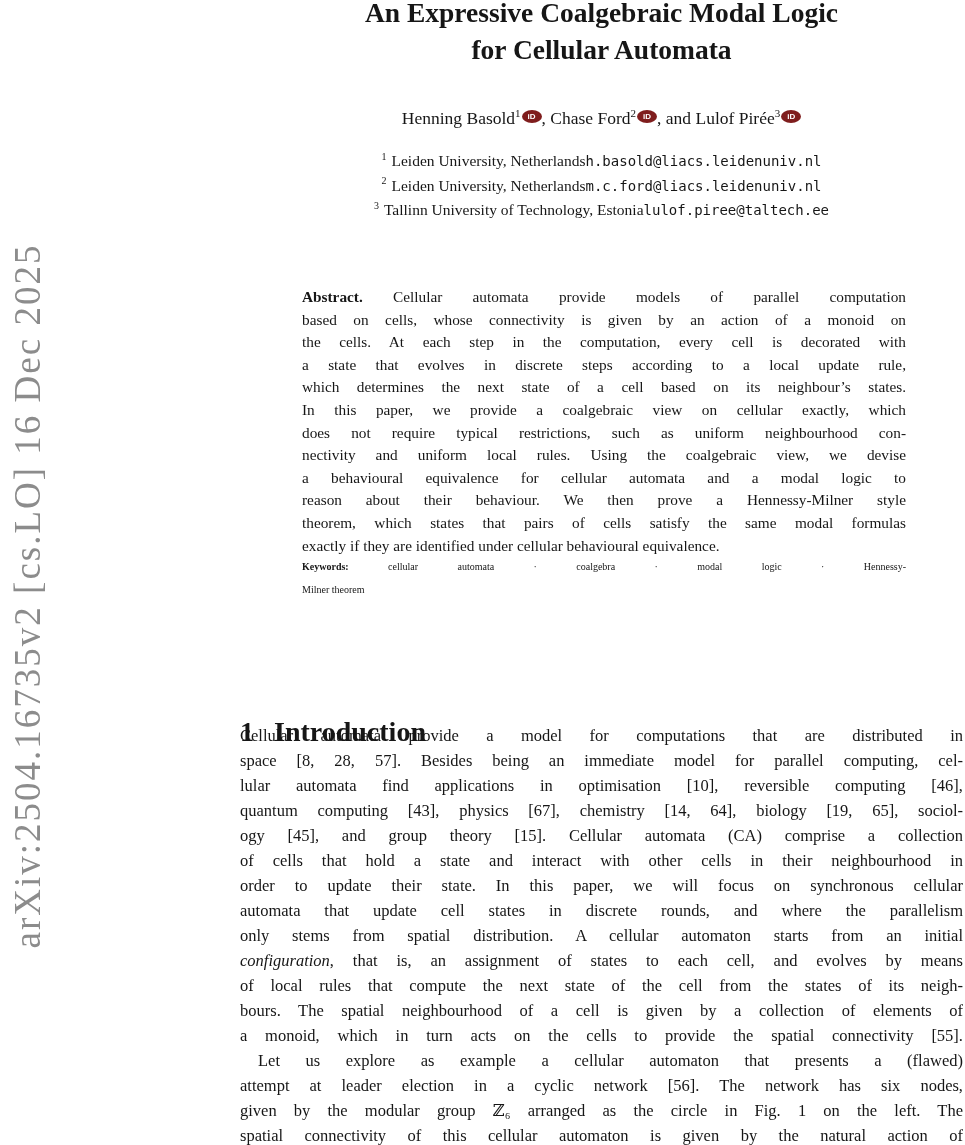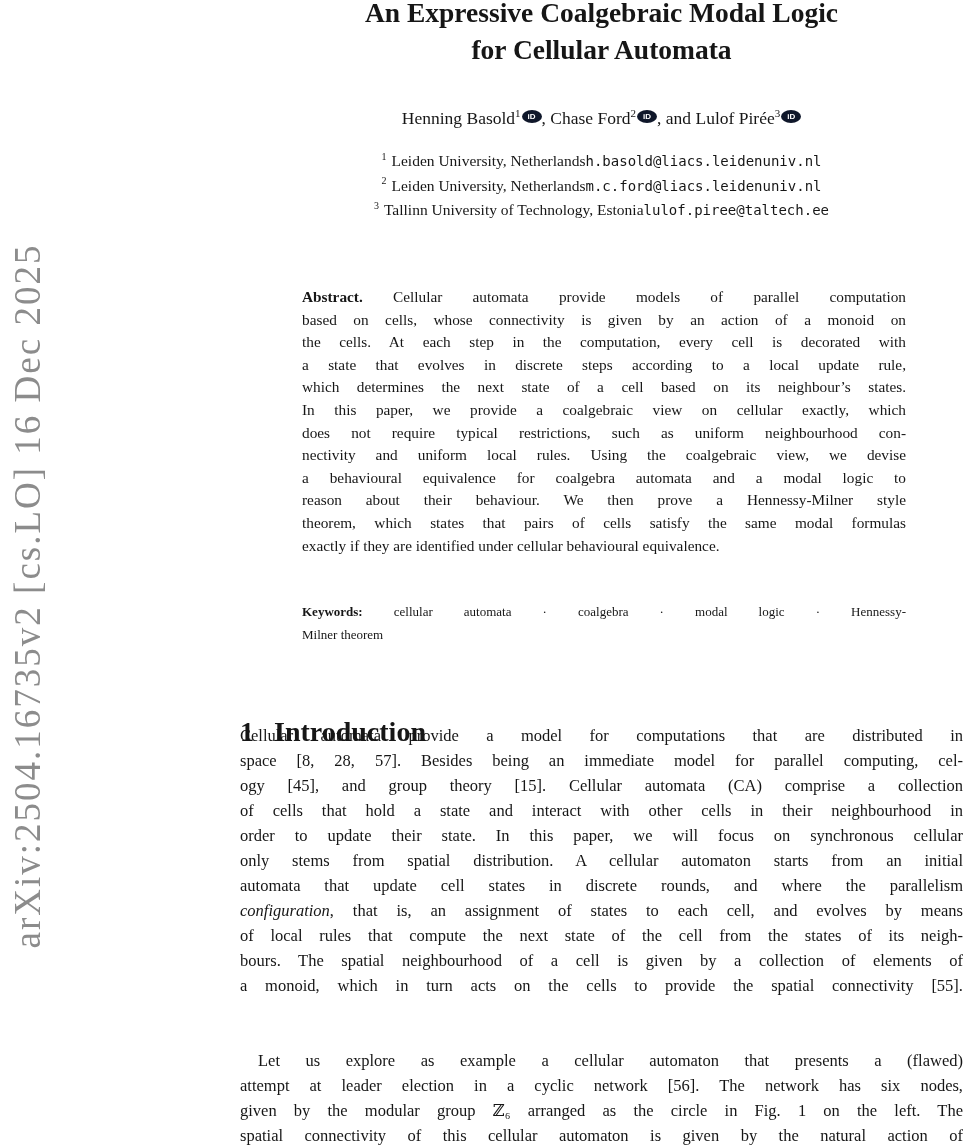--- a/index.html
+++ b/index.html
@@ -24,7 +24,7 @@
   .authors sup{font-size:11px;vertical-align:super;line-height:0;}
   .orcid{
     display:inline-block;width:20px;height:13px;border-radius:50%;
-    background:#0f172a;color:#ffffff;text-align:center;font-size:8px;line-height:13px;
+    background:#7f1d1d;color:#ffffff;text-align:center;font-size:8px;line-height:13px;
     font-weight:700;font-family:"Liberation Sans","DejaVu Sans",sans-serif;
     vertical-align:5px;margin-left:1px;
   }

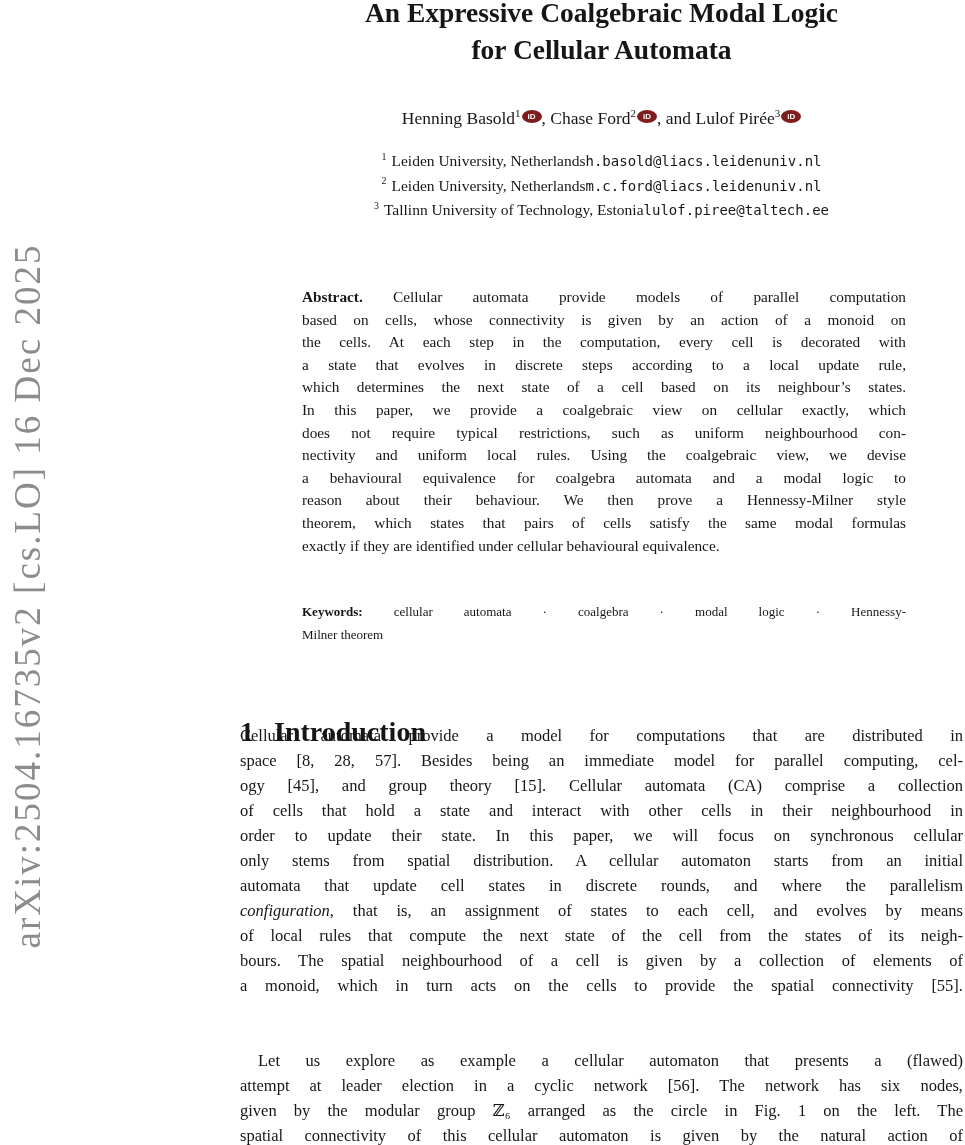--- a/index.html
+++ b/index.html
@@ -89,7 +89,7 @@
       <div class="tline">In this paper, we provide a coalgebraic view on cellular exactly, which</div>
       <div class="tline">does not require typical restrictions, such as uniform neighbourhood con-</div>
       <div class="tline">nectivity and uniform local rules. Using the coalgebraic view, we devise</div>
-      <div class="tline">a behavioural equivalence for coalgebra automata and a modal logic to</div>
+      <div class="tline">a behavioural equivalence for cellular automata and a modal logic to</div>
       <div class="tline">reason about their behaviour. We then prove a Hennessy-Milner style</div>
       <div class="tline">theorem, which states that pairs of cells satisfy the same modal formulas</div>
       <div class="tline noj">exactly if they are identified under cellular behavioural equivalence.</div>

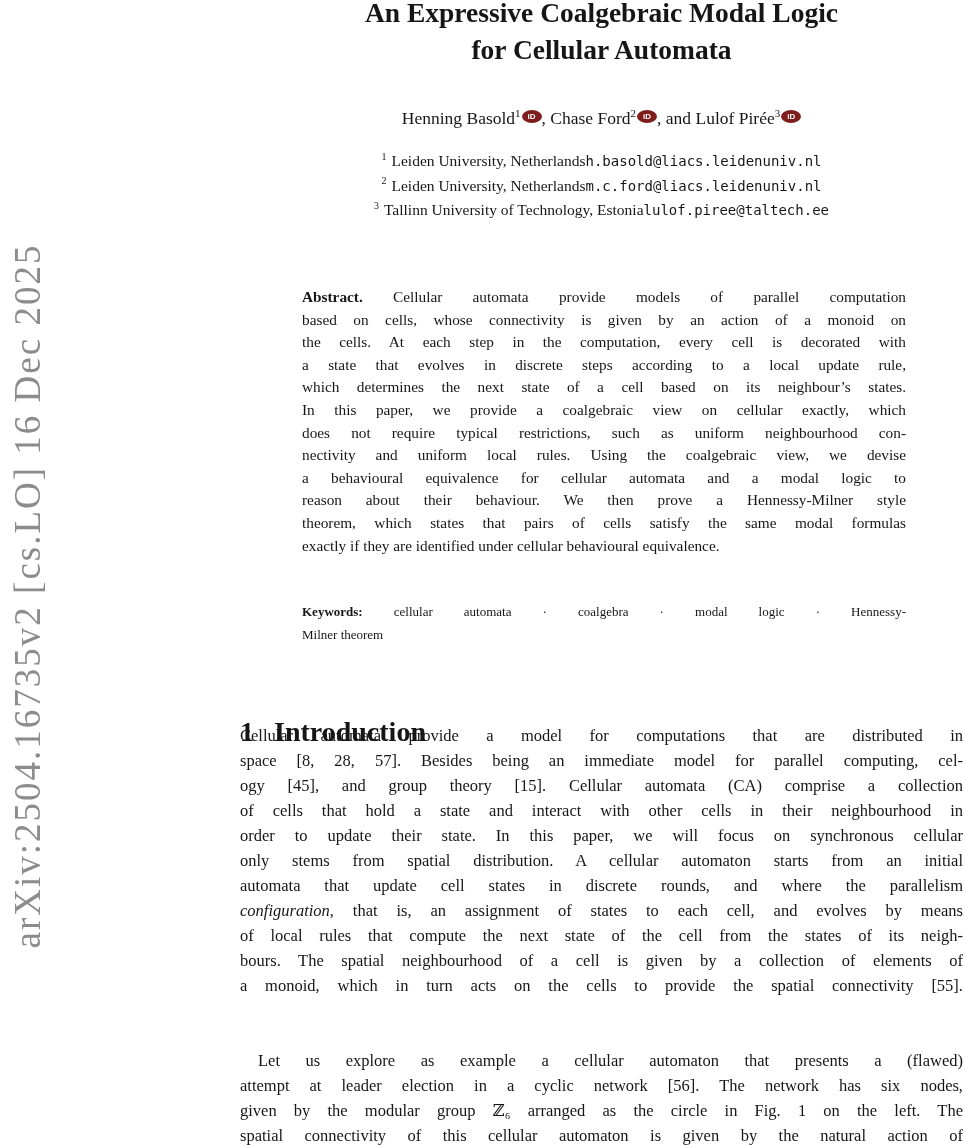--- a/index.html
+++ b/index.html
@@ -40,8 +40,8 @@
     font-size:15.3px;line-height:22.6px;
   }
   .keywords{
-    position:absolute;left:302px;top:601px;width:604px;
-    font-size:13px;line-height:22.6px;
+    position:absolute;left:302px;top:556px;width:604px;
+    font-size:10px;line-height:22.6px;
   }
   .tline{text-align:justify;text-align-last:justify;}
   .tline.noj{text-align-last:left;}

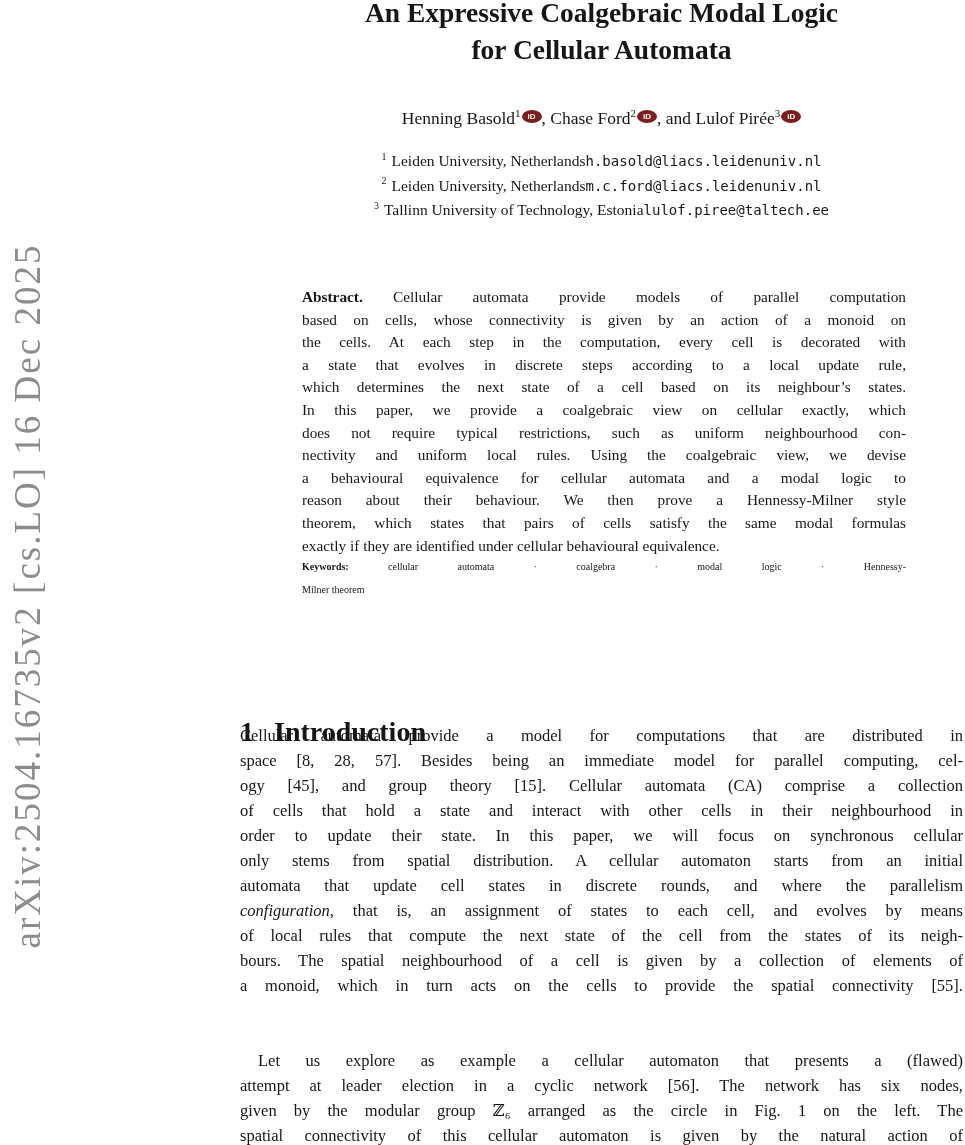--- a/index.html
+++ b/index.html
@@ -107,6 +107,7 @@
   <div class="bodytext" id="para1">
       <div class="tline">Cellular automata provide a model for computations that are distributed in</div>
       <div class="tline">space [8, 28, 57]. Besides being an immediate model for parallel computing, cel-</div>
+      <div class="tline">lular automata find applications in optimisation [10], reversible computing [46],</div>
       <div class="tline">ogy [45], and group theory [15]. Cellular automata (CA) comprise a collection</div>
       <div class="tline">of cells that hold a state and interact with other cells in their neighbourhood in</div>
       <div class="tline">order to update their state. In this paper, we will focus on synchronous cellular</div>

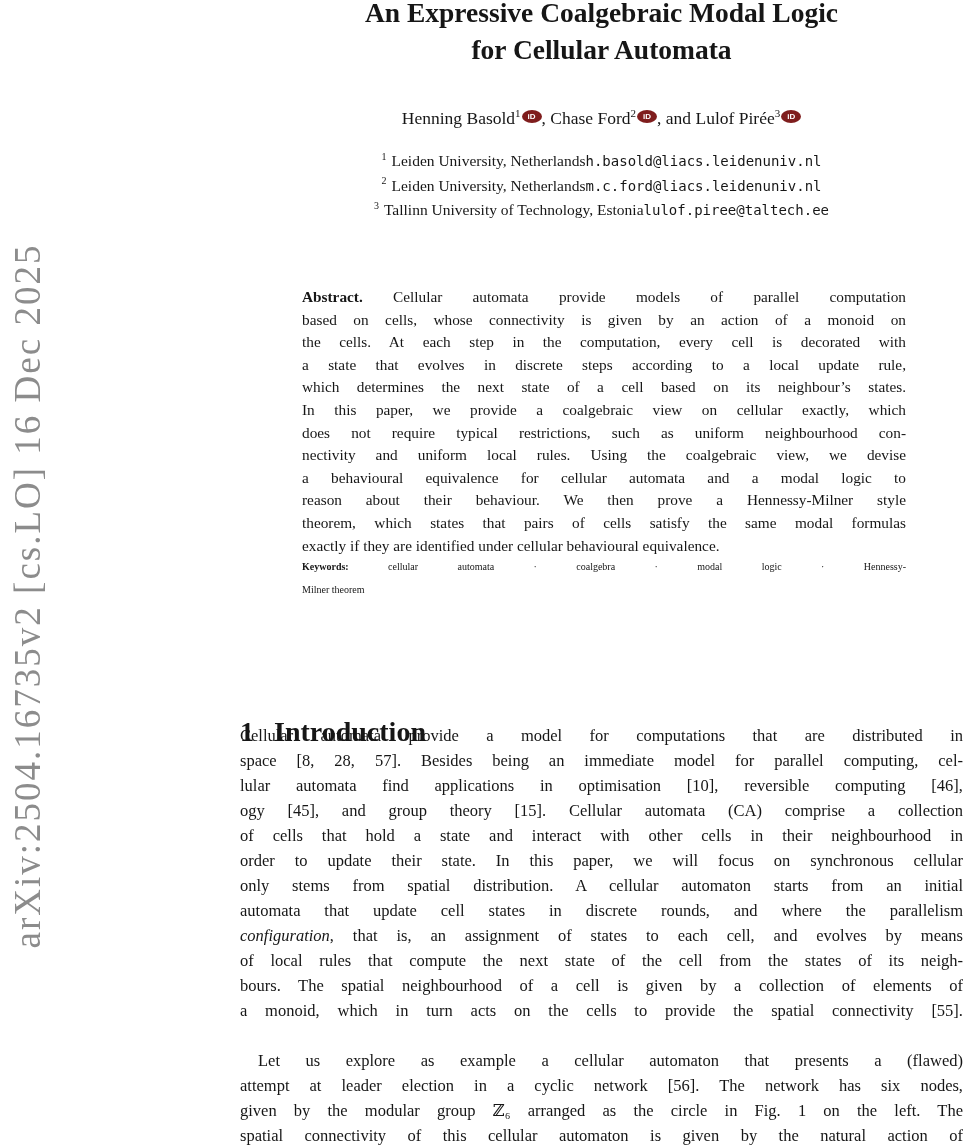--- a/index.html
+++ b/index.html
@@ -108,6 +108,7 @@
       <div class="tline">Cellular automata provide a model for computations that are distributed in</div>
       <div class="tline">space [8, 28, 57]. Besides being an immediate model for parallel computing, cel-</div>
       <div class="tline">lular automata find applications in optimisation [10], reversible computing [46],</div>
+      <div class="tline">quantum computing [43], physics [67], chemistry [14, 64], biology [19, 65], sociol-</div>
       <div class="tline">ogy [45], and group theory [15]. Cellular automata (CA) comprise a collection</div>
       <div class="tline">of cells that hold a state and interact with other cells in their neighbourhood in</div>
       <div class="tline">order to update their state. In this paper, we will focus on synchronous cellular</div>

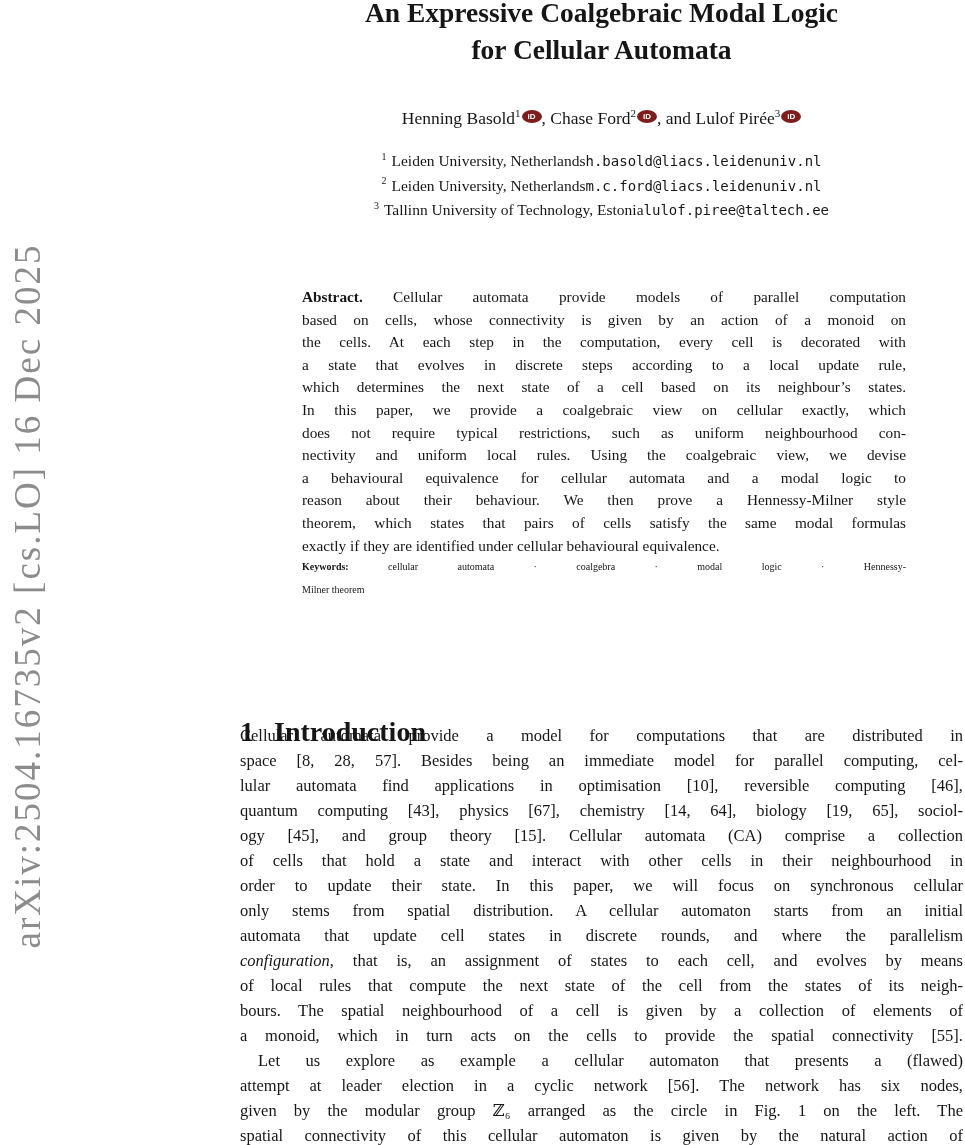--- a/index.html
+++ b/index.html
@@ -112,8 +112,8 @@
       <div class="tline">ogy [45], and group theory [15]. Cellular automata (CA) comprise a collection</div>
       <div class="tline">of cells that hold a state and interact with other cells in their neighbourhood in</div>
       <div class="tline">order to update their state. In this paper, we will focus on synchronous cellular</div>
+      <div class="tline">automata that update cell states in discrete rounds, and where the parallelism</div>
       <div class="tline">only stems from spatial distribution. A cellular automaton starts from an initial</div>
-      <div class="tline">automata that update cell states in discrete rounds, and where the parallelism</div>
       <div class="tline"><i>configuration</i>, that is, an assignment of states to each cell, and evolves by means</div>
       <div class="tline">of local rules that compute the next state of the cell from the states of its neigh-</div>
       <div class="tline">bours. The spatial neighbourhood of a cell is given by a collection of elements of</div>

